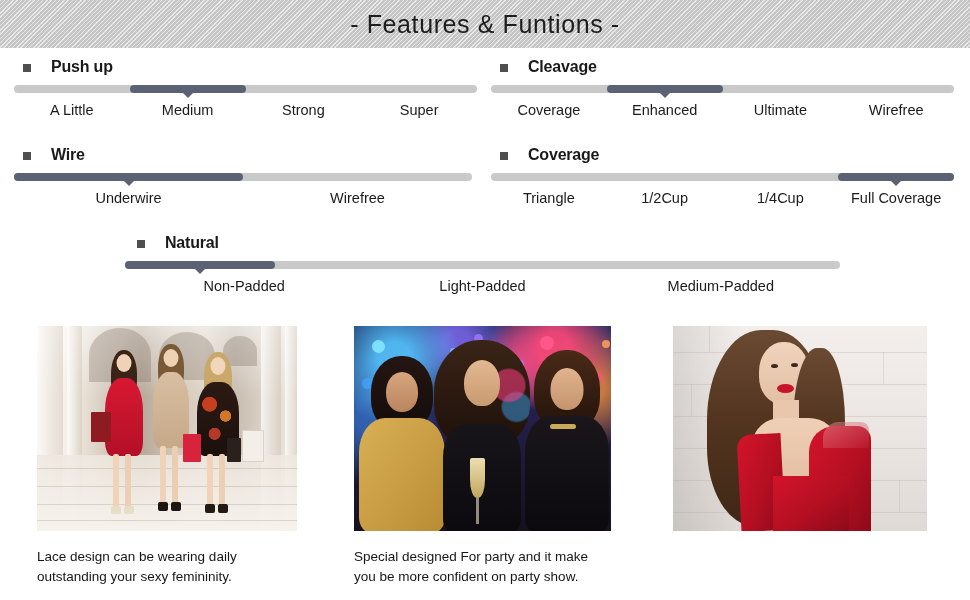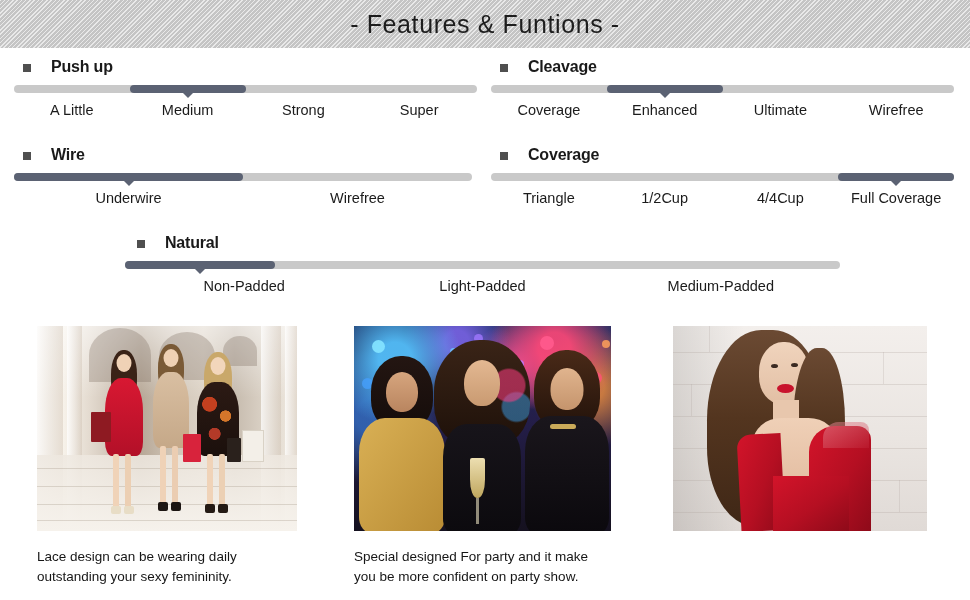--- a/index.html
+++ b/index.html
@@ -365,7 +365,7 @@
       <div class="track-labels">
         <span class="track-label">Triangle</span>
         <span class="track-label">1/2Cup</span>
-        <span class="track-label">4/4Cup</span>
+        <span class="track-label">1/4Cup</span>
         <span class="track-label">Full Coverage</span>
       </div>
     </div>

